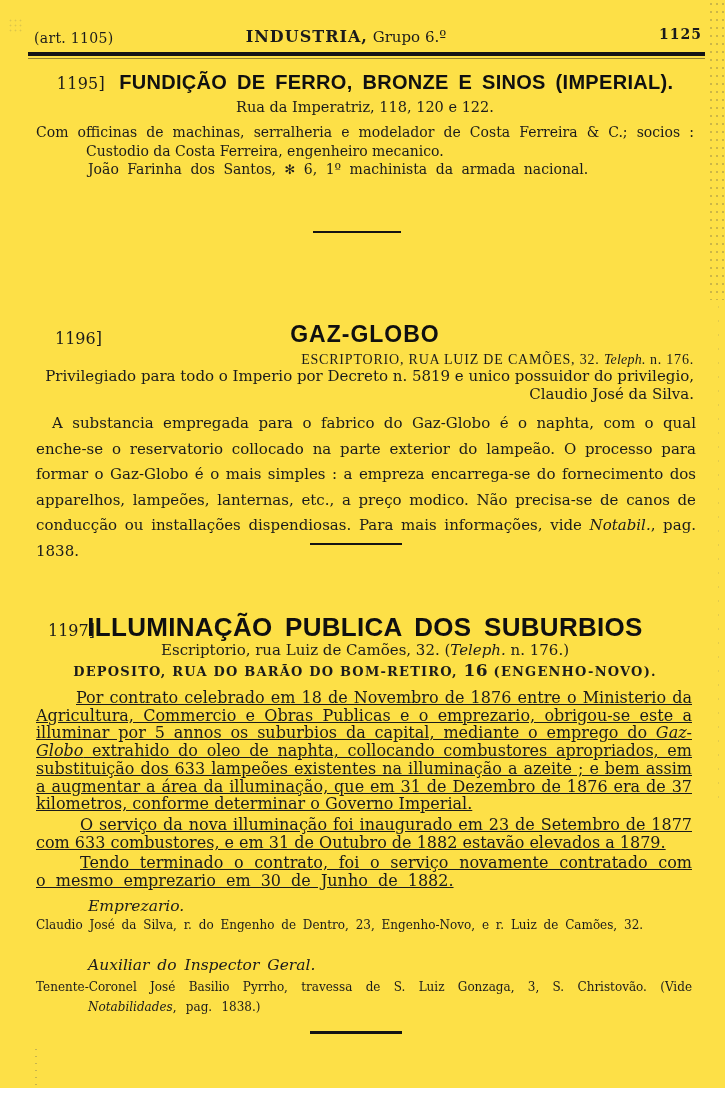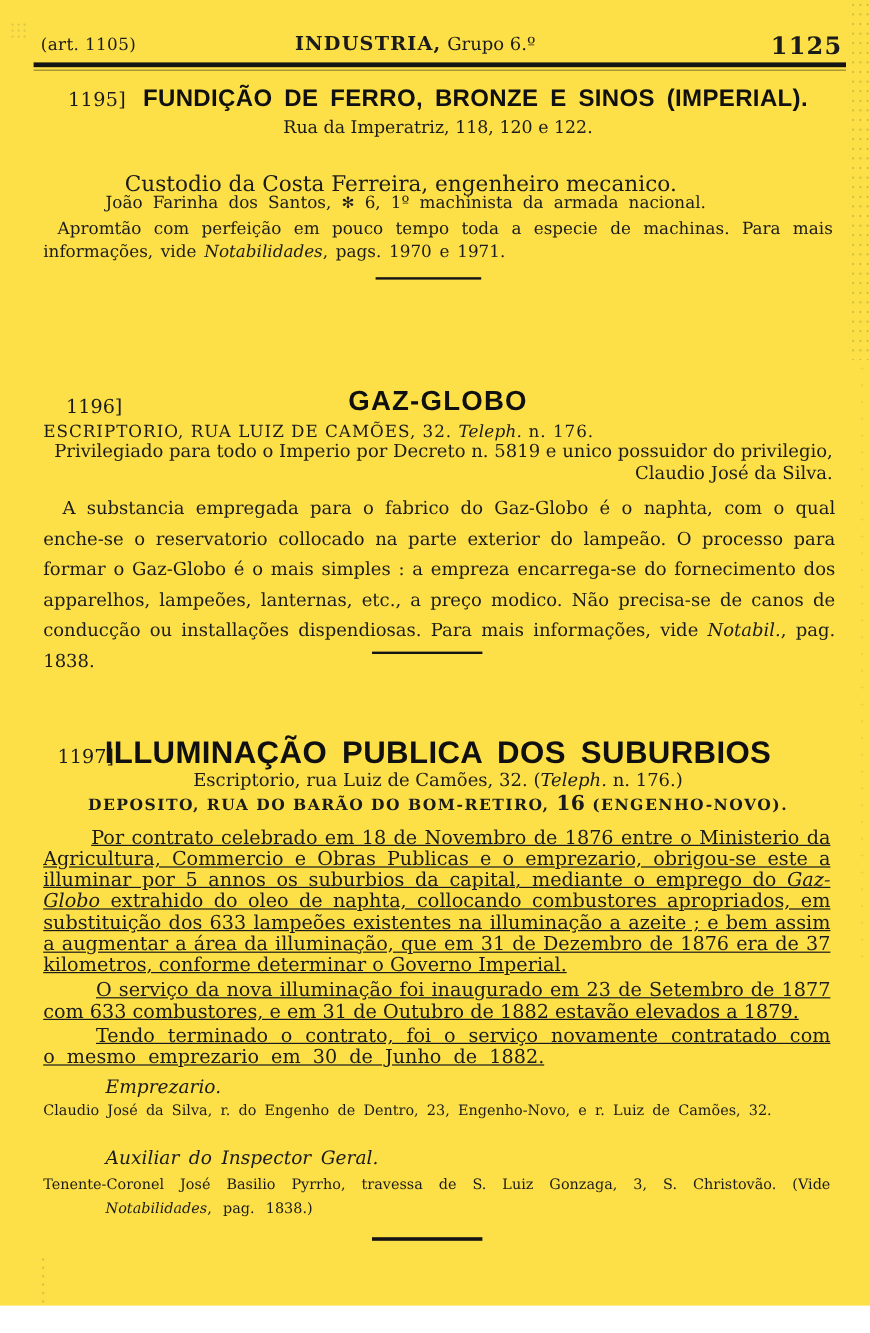--- a/index.html
+++ b/index.html
@@ -17,7 +17,7 @@
   .hdr-art{top:30px;left:34px;font-size:14px;letter-spacing:.3px;}
   .hdr-center{top:27px;left:36px;width:620px;text-align:center;font-size:15px;}
   .hdr-center b{font-size:16px;letter-spacing:1px;}
-  .hdr-page{top:26px;left:636px;width:66px;text-align:right;font-weight:bold;font-size:20px;letter-spacing:1px;}
+  .hdr-page{top:26px;left:636px;width:66px;text-align:right;font-weight:bold;font-size:14px;letter-spacing:1px;}
   .hdr-rule{top:52px;left:28px;width:677px;height:4px;background:#141414;}
   .hdr-rule2{top:58px;left:28px;width:677px;height:1px;background:rgba(20,20,20,.45);}
 

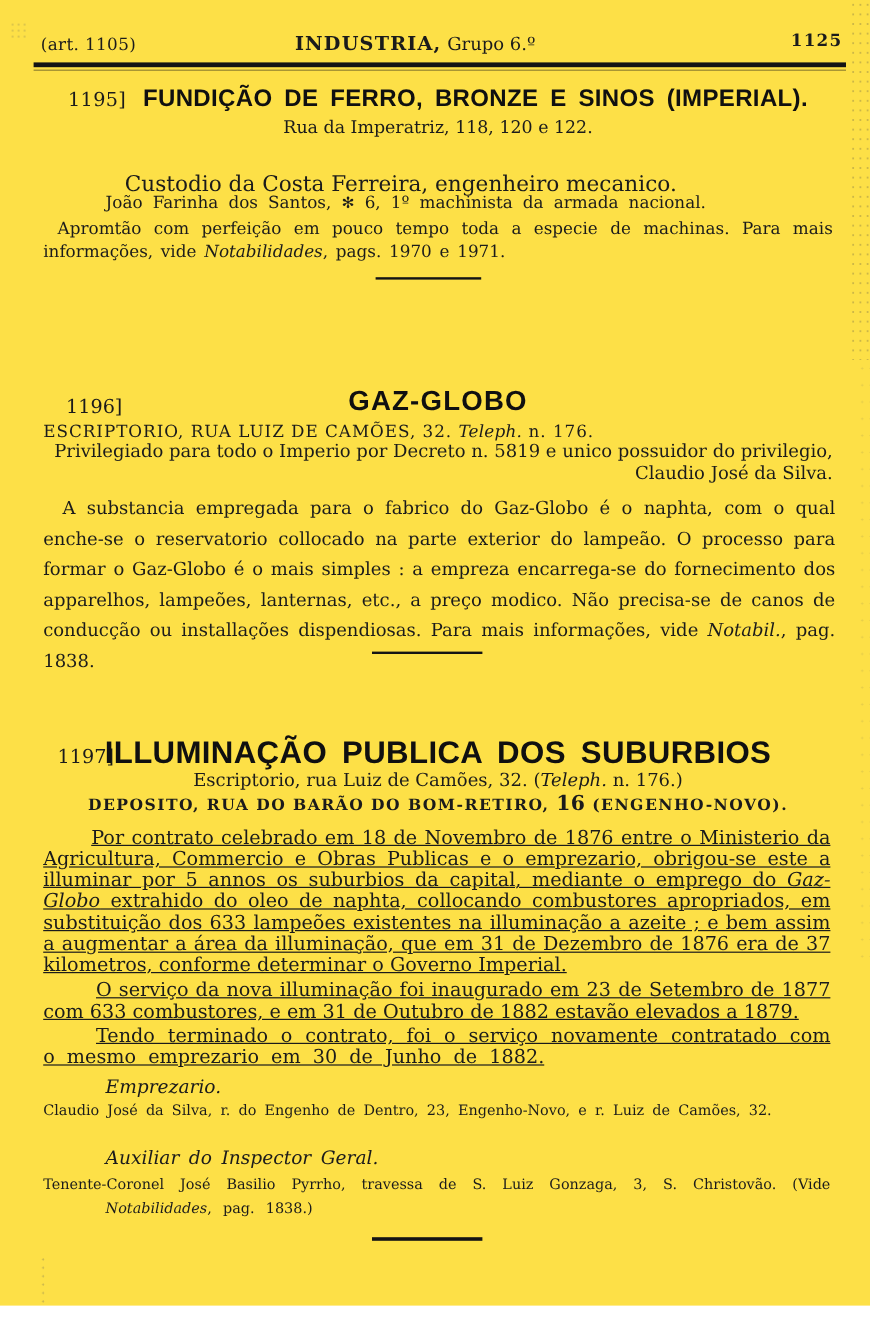--- a/index.html
+++ b/index.html
@@ -99,6 +99,7 @@
 
   <div class="abs sec-title t1195"><span class="sec-id">1195]</span><span>FUNDIÇÃO DE FERRO, BRONZE E SINOS (IMPERIAL).</span></div>
   <div class="abs sub1195">Rua da Imperatriz, 118, 120 e 122.</div>
+  <div class="abs intro1195">Com officinas de machinas, serralheria e modelador de Costa Ferreira &amp; C.; socios :</div>
   <div class="abs partner1">Custodio da Costa Ferreira, engenheiro mecanico.</div>
   <div class="abs partner2"><span>João Farinha dos Santos, </span><span class="badge">✻</span><span> 6, 1º machinista da armada nacional.</span></div>
   <div class="abs para1195"><span>Apromtão com perfeição em pouco tempo toda a especie de machinas. Para mais informações, vide </span><i>Notabilidades</i><span>, pags. 1970 e 1971.</span></div>

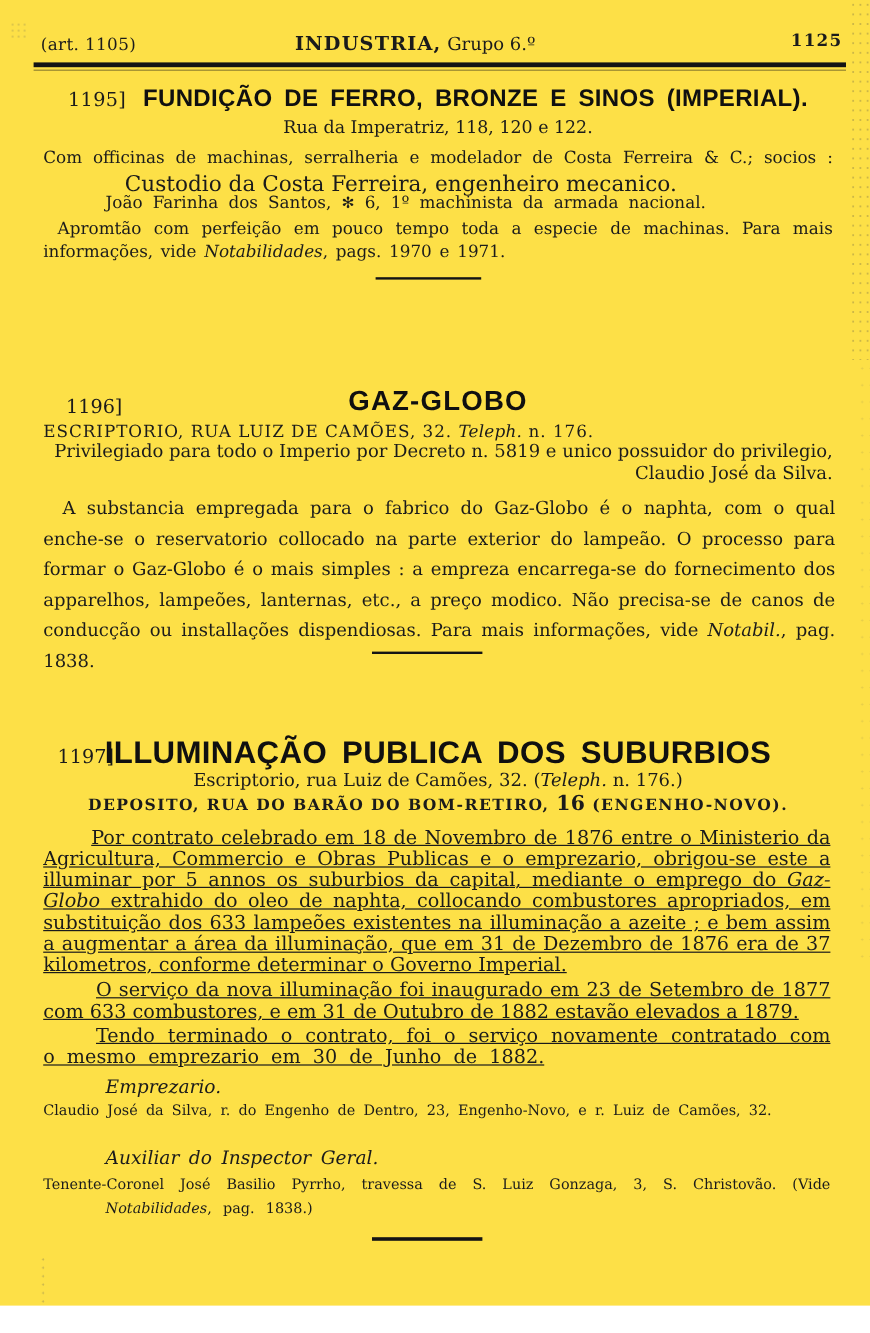--- a/index.html
+++ b/index.html
@@ -34,7 +34,7 @@
   .sub1195{top:99px;left:36px;width:658px;text-align:center;font-size:14.5px;}
 
   .intro1195{top:124px;left:36px;width:658px;font-size:14px;text-align:justify;text-align-last:justify;}
-  .partner1{top:143px;left:104px;font-size:18px;text-align:right;}
+  .partner1{top:143px;left:86px;font-size:14px;text-align:right;}
   .partner2{top:161px;left:88px;font-size:14px;word-spacing:4px;}
   .badge{font-family:"DejaVu Sans", sans-serif;font-size:13px;}
   .para1195{top:182px;left:36px;width:658px;font-size:14px;line-height:18.5px;text-align:justify;text-indent:12px;word-spacing:2px;}

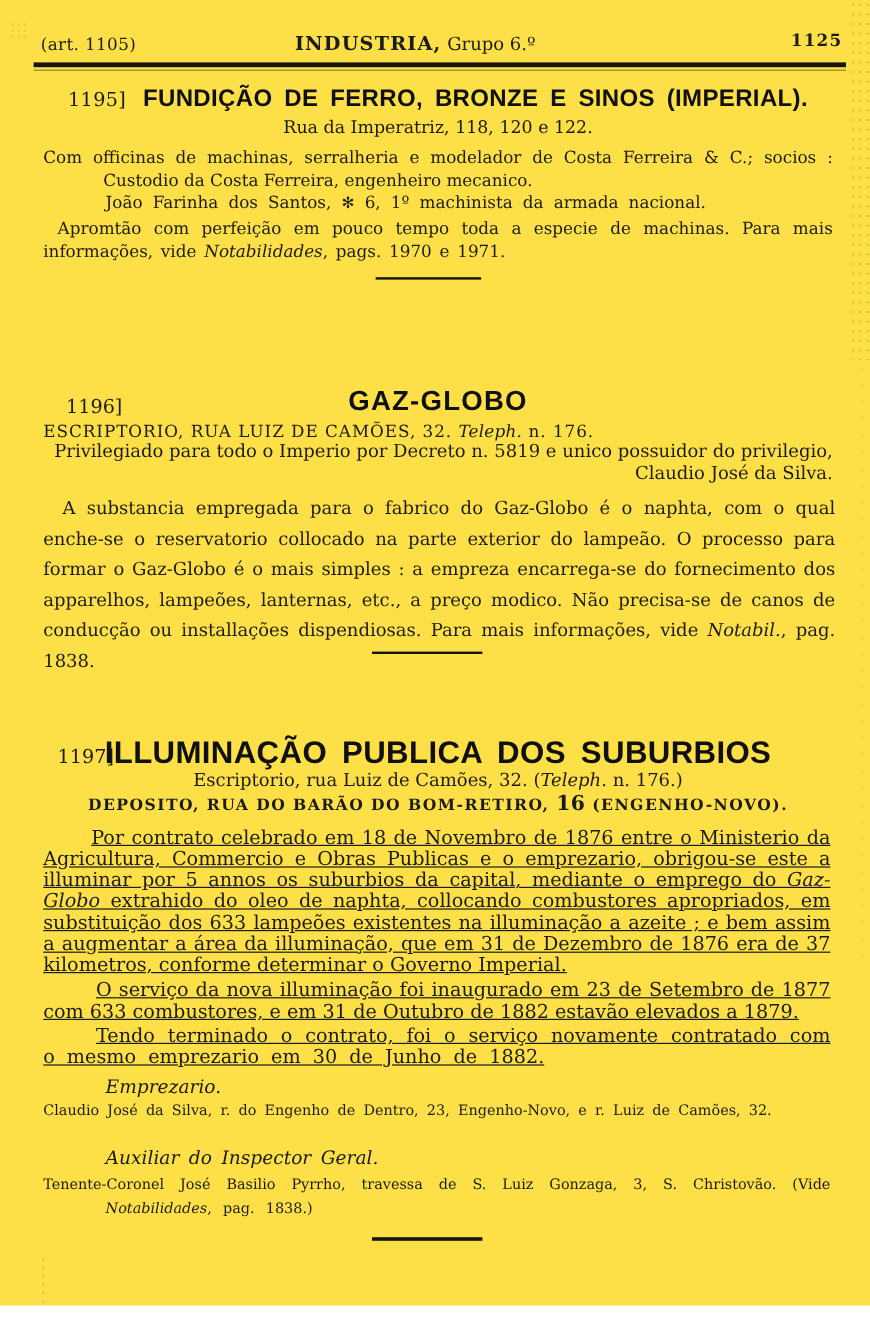--- a/index.html
+++ b/index.html
@@ -102,7 +102,6 @@
   <div class="abs intro1195">Com officinas de machinas, serralheria e modelador de Costa Ferreira &amp; C.; socios :</div>
   <div class="abs partner1">Custodio da Costa Ferreira, engenheiro mecanico.</div>
   <div class="abs partner2"><span>João Farinha dos Santos, </span><span class="badge">✻</span><span> 6, 1º machinista da armada nacional.</span></div>
-  <div class="abs para1195"><span>Apromtão com perfeição em pouco tempo toda a especie de machinas. Para mais informações, vide </span><i>Notabilidades</i><span>, pags. 1970 e 1971.</span></div>
   <div class="abs sep sep1"></div>
 
   <span class="abs sec-id id1196">1196]</span>

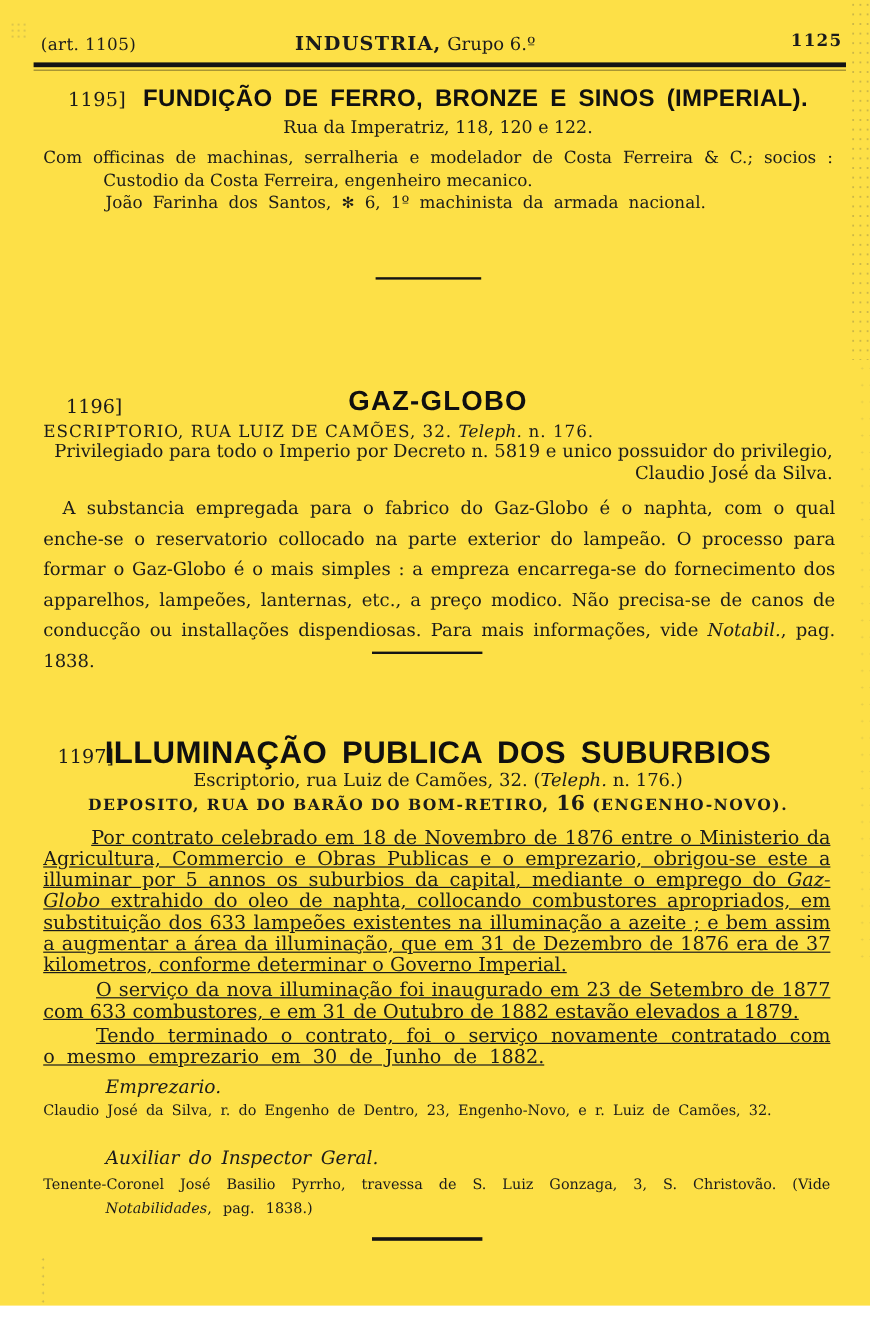--- a/index.html
+++ b/index.html
@@ -46,7 +46,7 @@
 
   .id1196{top:329px;left:55px;}
   .t1196{top:321px;left:36px;width:658px;font-size:23px;letter-spacing:1px;}
-  .office1196{top:352px;left:36px;width:658px;text-align:left;font-size:13px;letter-spacing:.8px;}
+  .office1196{top:352px;left:36px;width:658px;text-align:right;font-size:13px;letter-spacing:.8px;font-family:Liberation Serif, serif;}
   .office1196 .num{font-size:14px;}
   .office1196 i{font-size:14px;letter-spacing:.2px;}
   .priv1196{top:368px;left:36px;width:658px;text-align:right;font-size:15px;line-height:17.5px;}

